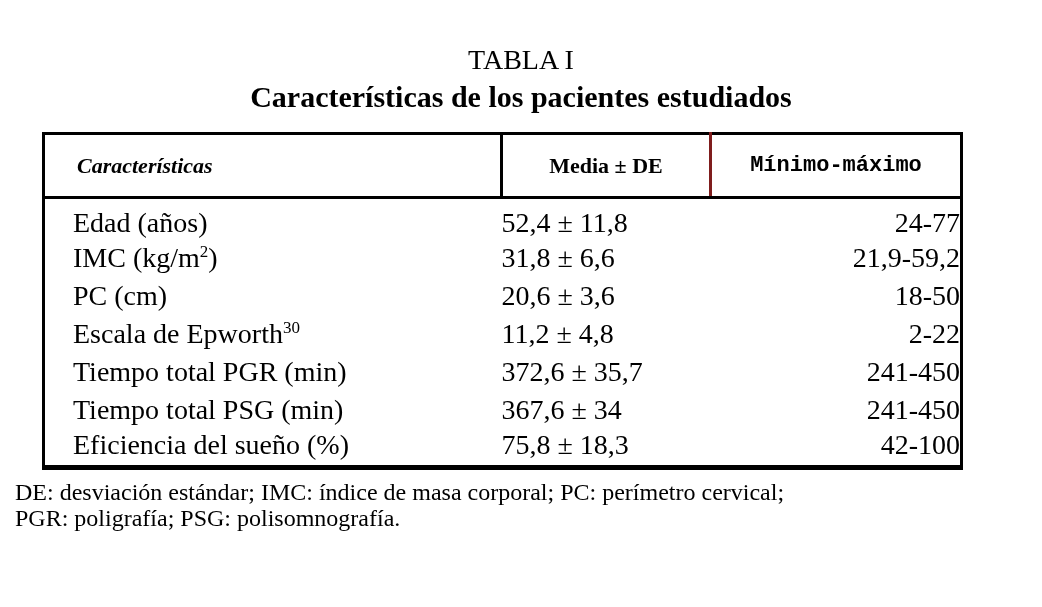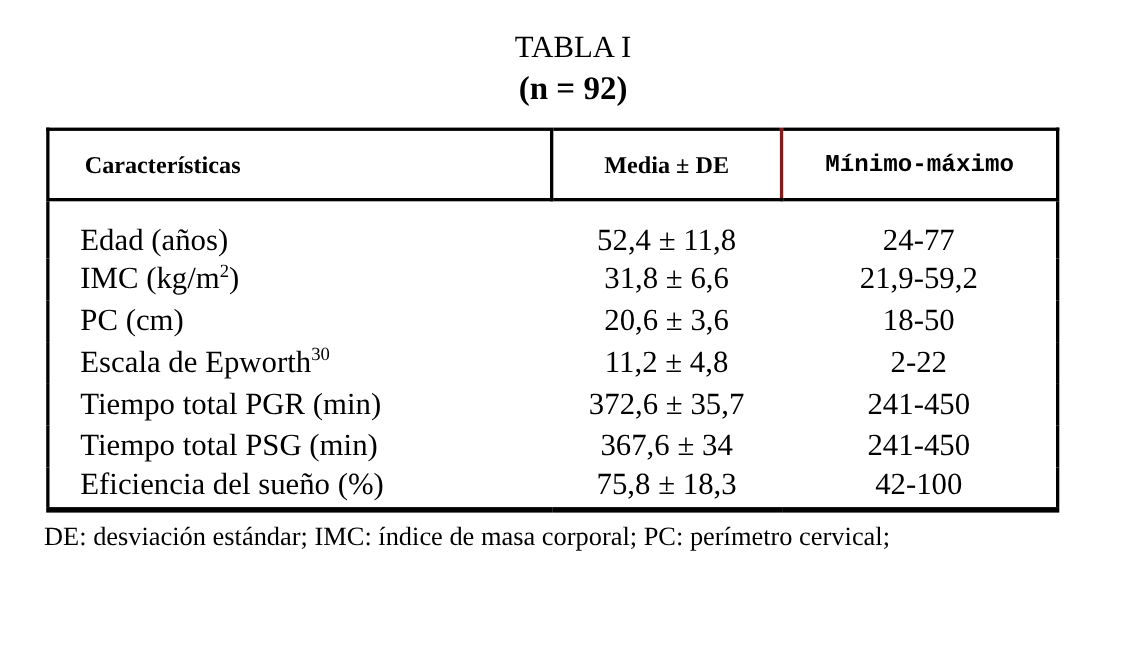--- a/index.html
+++ b/index.html
@@ -12,7 +12,7 @@
   }
   .title-block {
     text-align: center;
-    padding-top: 25px;
+    padding-top: 41px;
   }
   .title-line1 {
     font-size: 28px;

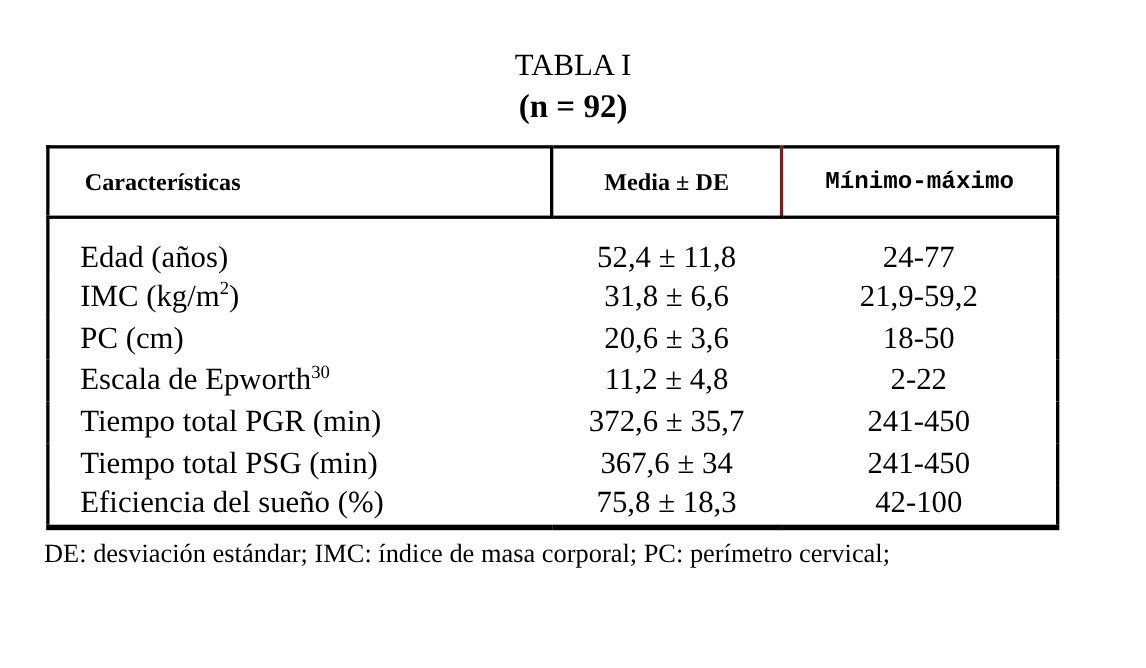--- a/index.html
+++ b/index.html
@@ -89,6 +89,7 @@
 
 <div class="title-block">
   <div class="title-line1">TABLA I</div>
+  <div class="title-line2">Características de los pacientes estudiados</div>
   <div class="title-line3">(n = 92)</div>
 </div>
 

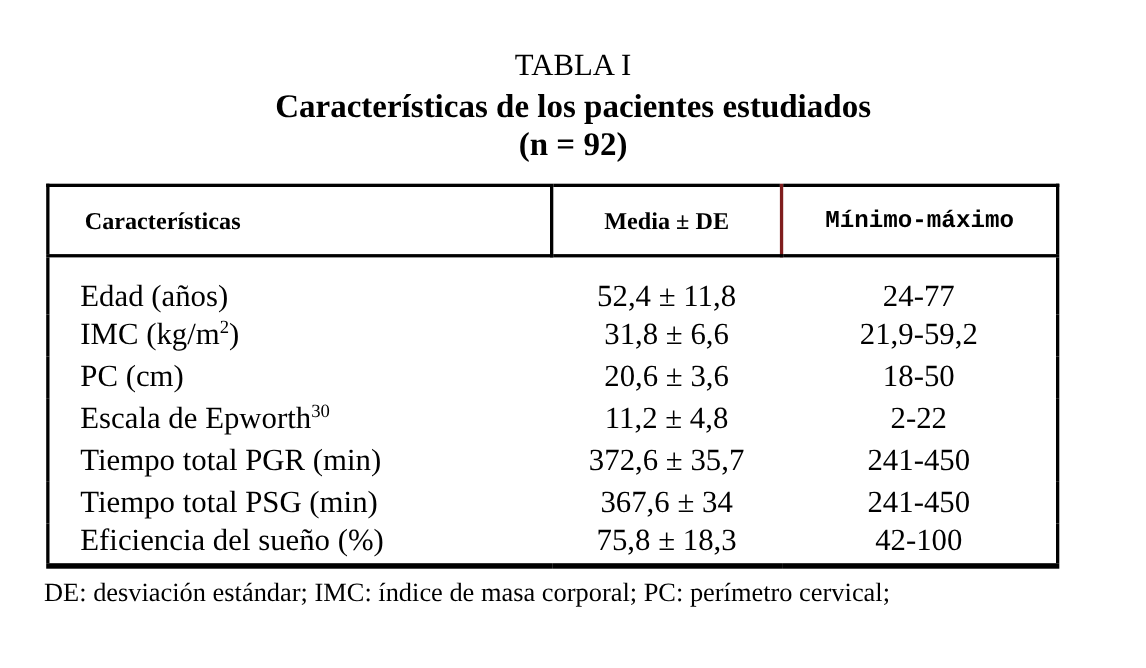--- a/index.html
+++ b/index.html
@@ -90,7 +90,6 @@
 <div class="title-block">
   <div class="title-line1">TABLA I</div>
   <div class="title-line2">Características de los pacientes estudiados</div>
-  <div class="title-line3">(n = 92)</div>
 </div>
 
 <table class="data-table">

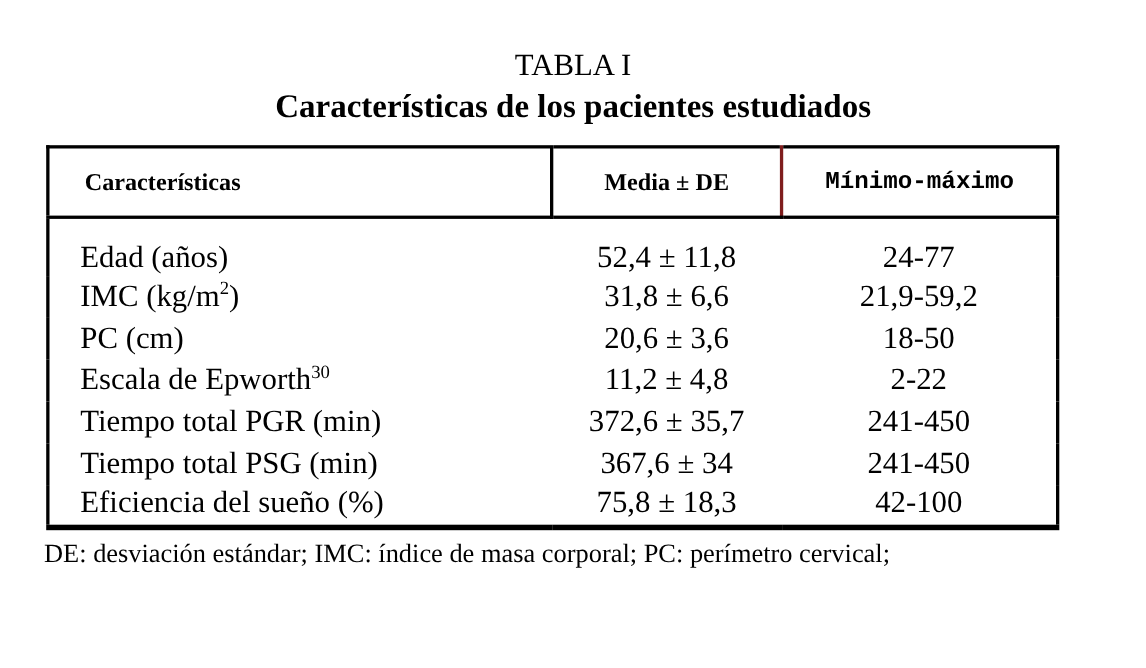--- a/index.html
+++ b/index.html
@@ -52,6 +52,7 @@
     text-align: left;
     padding-left: 32px;
     border-right: 3px solid #000;
+    font-style: italic;
   }
   thead th.h-media {
     text-align: center;

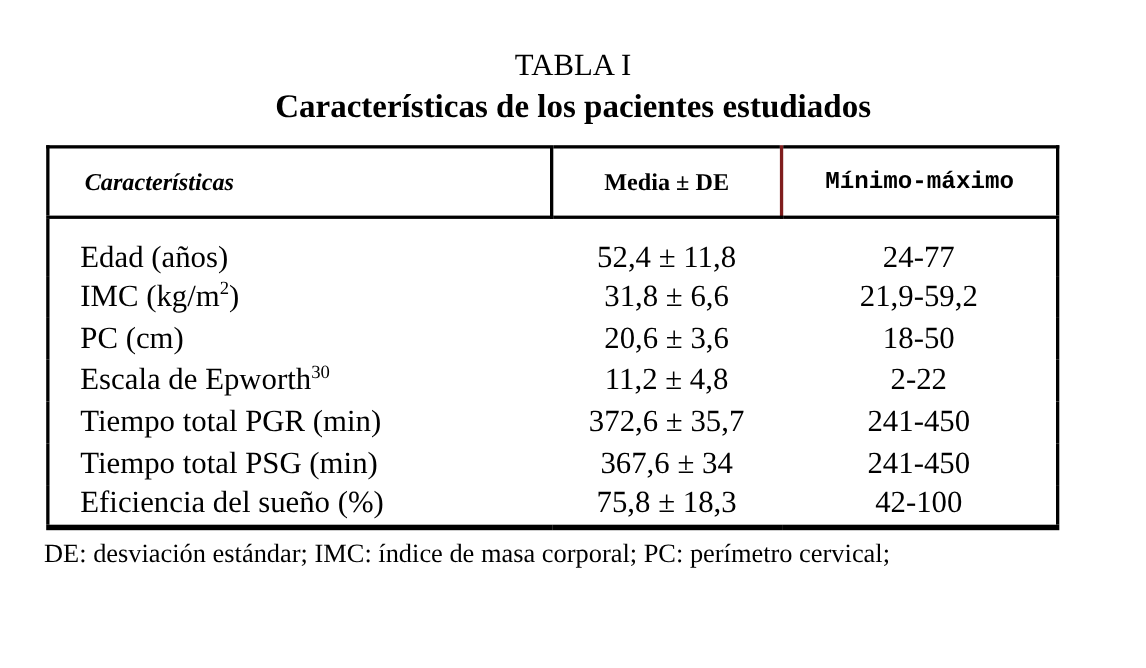--- a/index.html
+++ b/index.html
@@ -69,7 +69,7 @@
     vertical-align: middle;
     white-space: nowrap;
   }
-  tbody tr:first-child td { padding-top: 20px; }
+  tbody tr:first-child td { padding-top: 8px; }
   tbody tr:last-child td { padding-bottom: 4px; }
   td.b-label { text-align: left; padding-left: 28px; }
   td.b-media { text-align: center; }

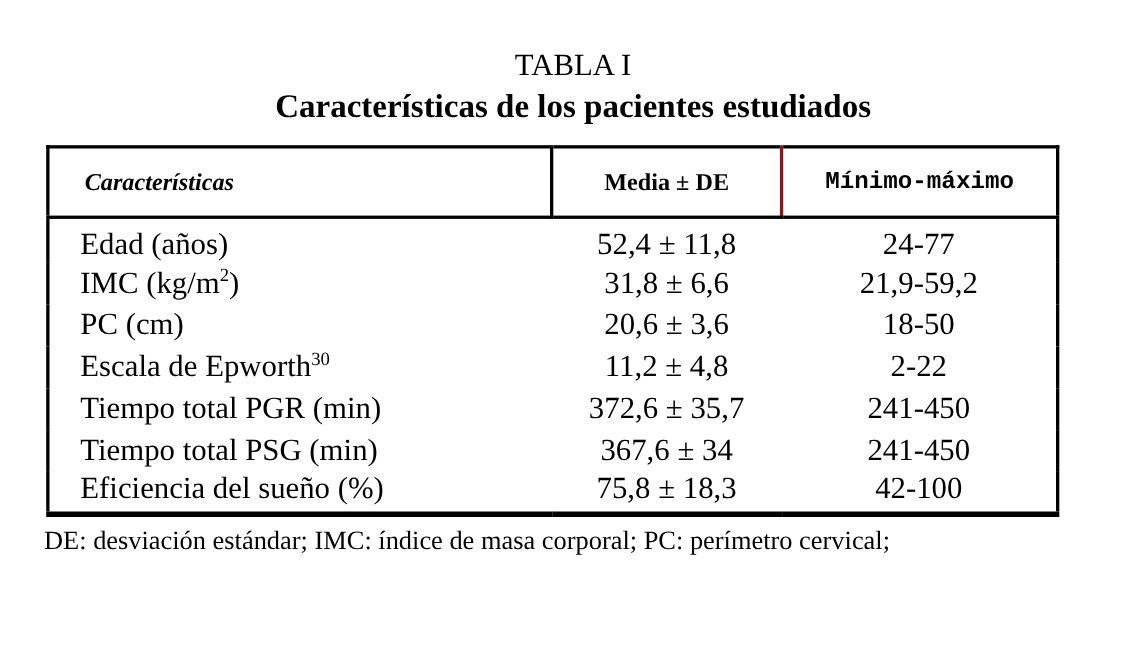--- a/index.html
+++ b/index.html
@@ -72,7 +72,7 @@
   tbody tr:first-child td { padding-top: 8px; }
   tbody tr:last-child td { padding-bottom: 4px; }
   td.b-label { text-align: left; padding-left: 28px; }
-  td.b-media { text-align: center; }
+  td.b-media { text-align: left; }
   td.b-range { text-align: center; }
   td sup {
     font-size: 17px;

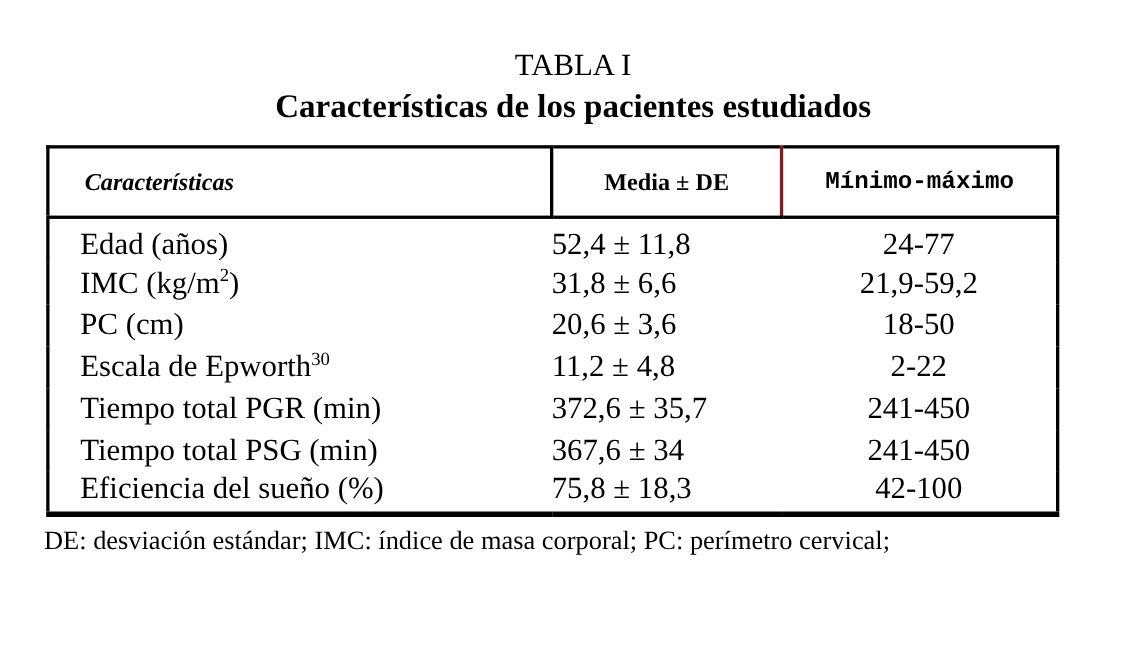--- a/index.html
+++ b/index.html
@@ -73,7 +73,7 @@
   tbody tr:last-child td { padding-bottom: 4px; }
   td.b-label { text-align: left; padding-left: 28px; }
   td.b-media { text-align: left; }
-  td.b-range { text-align: center; }
+  td.b-range { text-align: right; }
   td sup {
     font-size: 17px;
     line-height: 0;

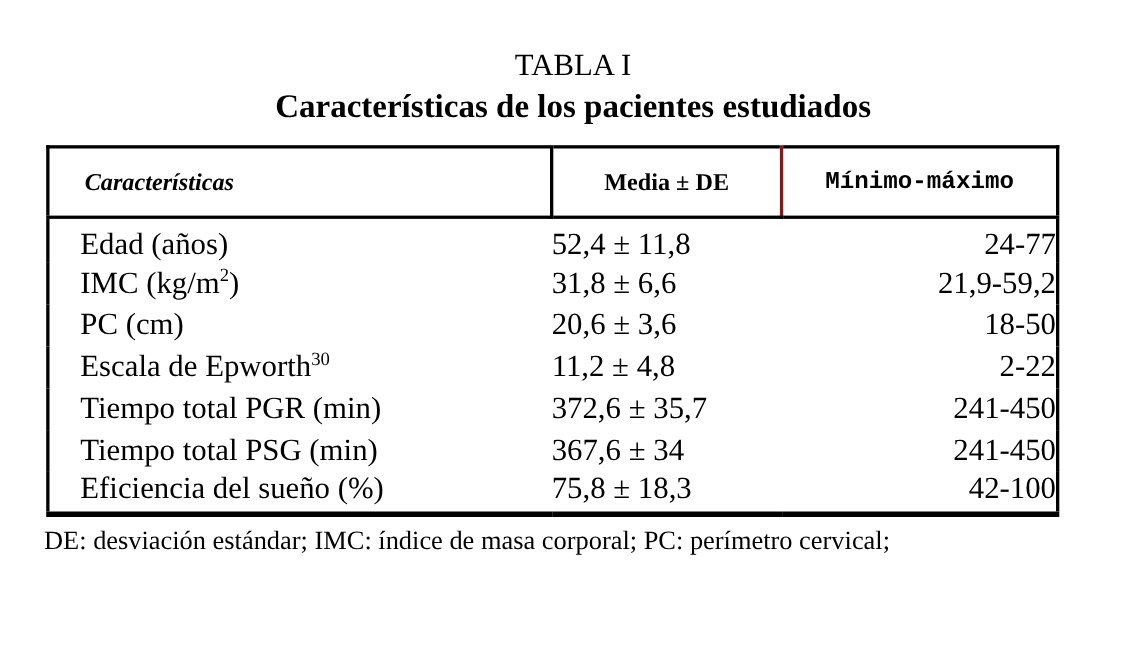--- a/index.html
+++ b/index.html
@@ -79,7 +79,7 @@
     line-height: 0;
   }
   .footnote {
-    margin: 9px 0 0 40px;
+    margin: 9px 0 0 15px;
     width: 990px;
     font-size: 24px;
     line-height: 26px;

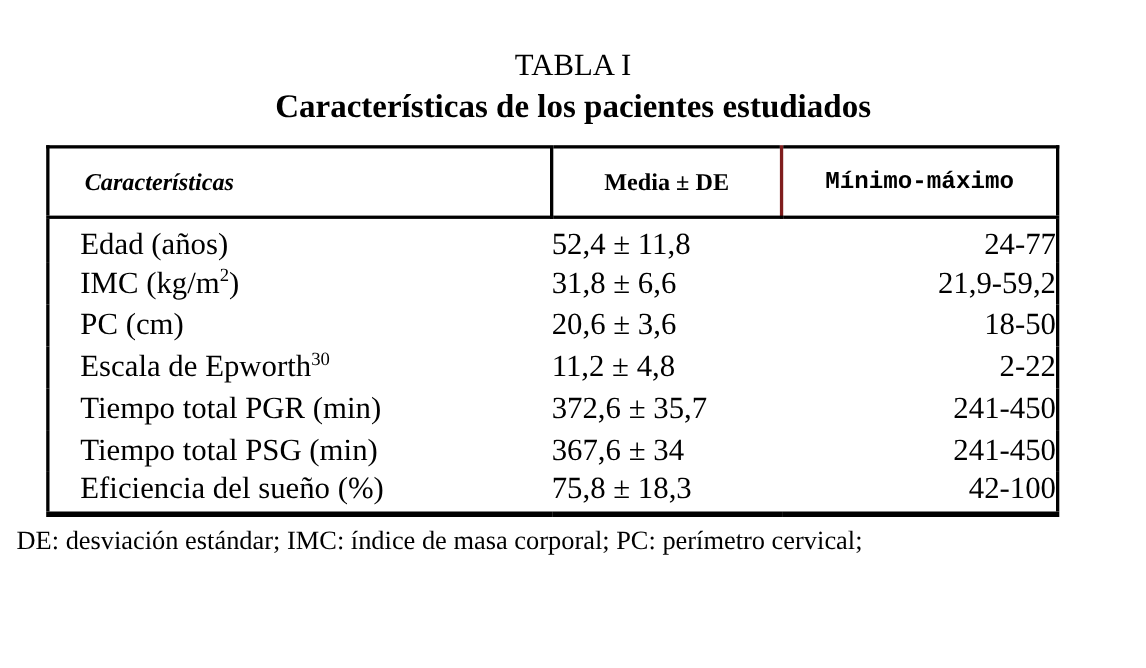--- a/index.html
+++ b/index.html
@@ -147,6 +147,7 @@
 
 <div class="footnote">
   <div>DE: desviación estándar; IMC: índice de masa corporal; PC: perímetro cervical;</div>
+  <div>PGR: poligrafía; PSG: polisomnografía.</div>
 </div>
 
 </body></html>

